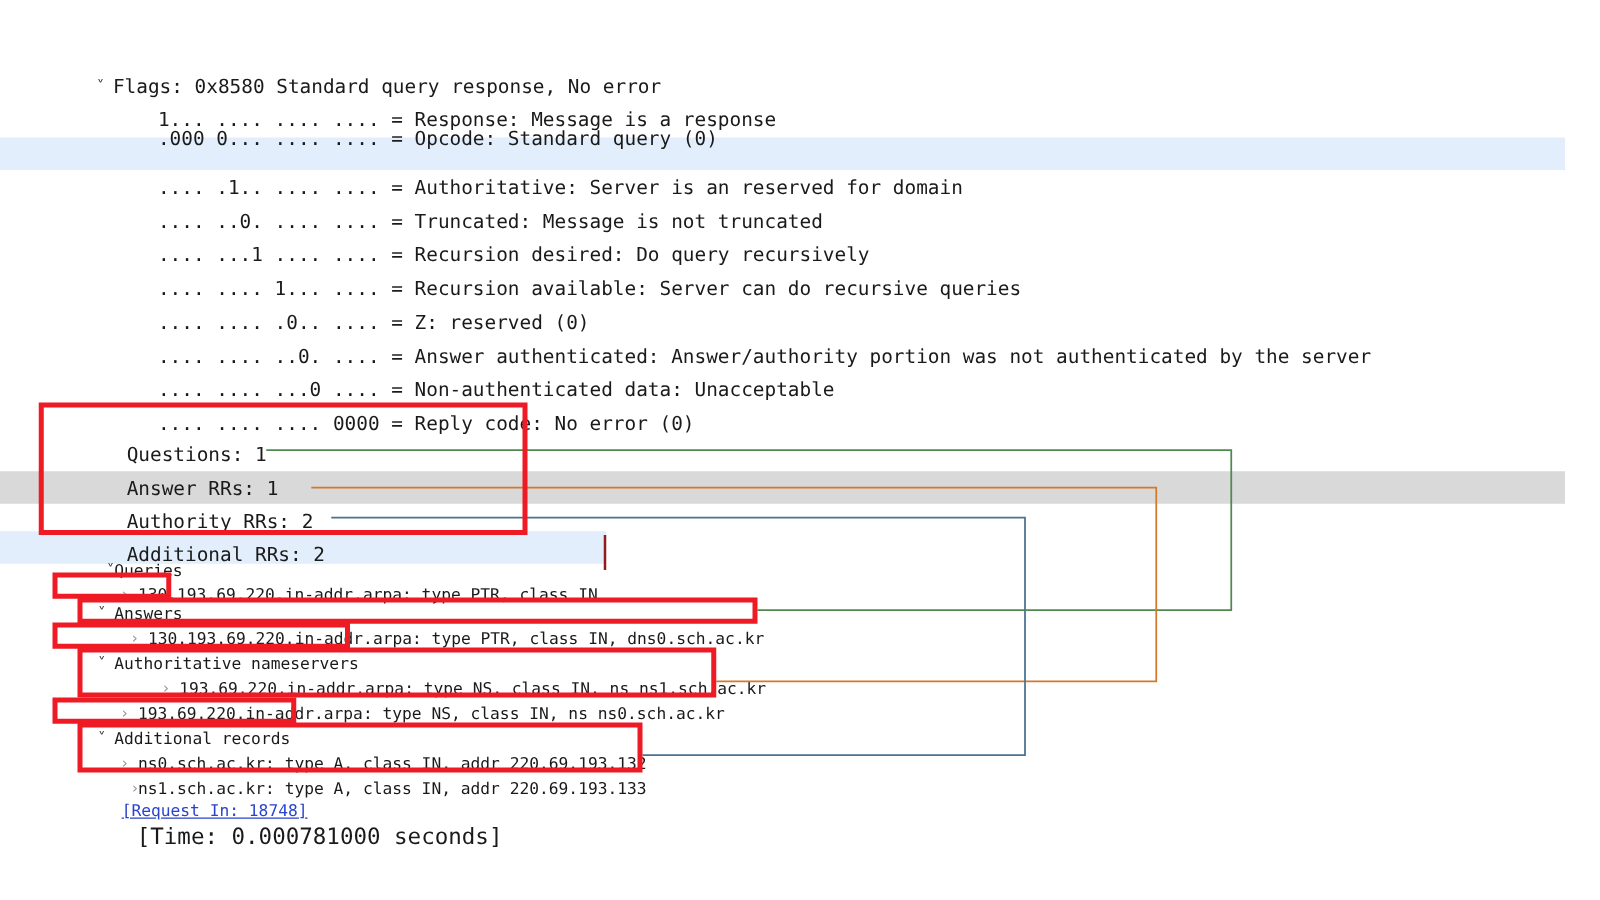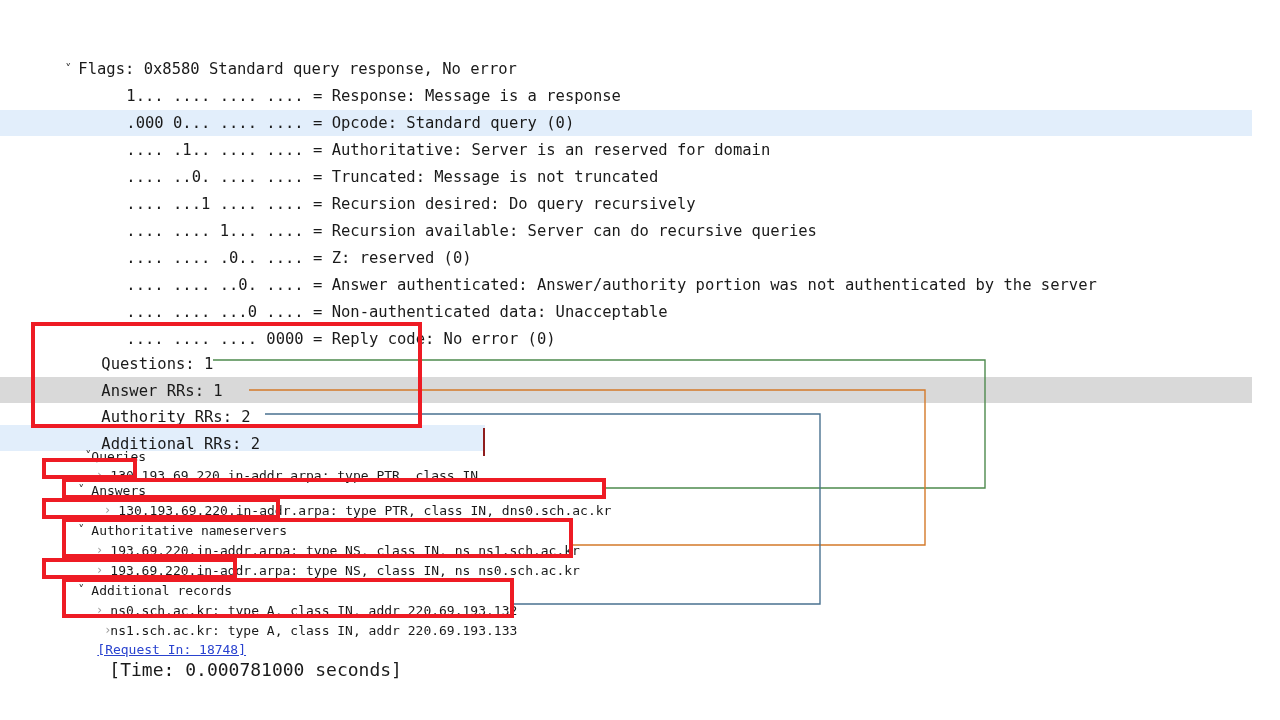--- a/index.html
+++ b/index.html
@@ -101,7 +101,7 @@
 
 <div class="tree">
 
-  <div class="row" style="left:28px; top:30px;">
+  <div class="row" style="left:40px; top:30px;">
     <span class="chev">˅</span><span>Flags: 0x8580 Standard query response, No error</span>
   </div>
 

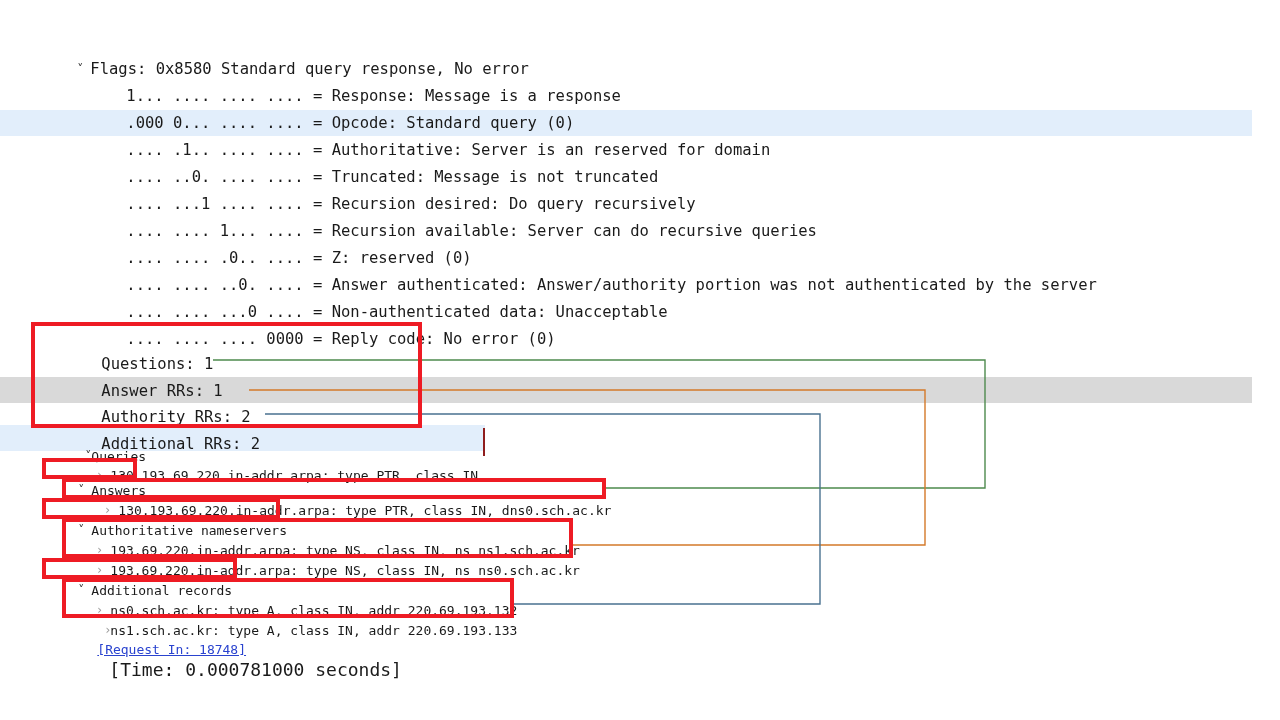--- a/index.html
+++ b/index.html
@@ -108,7 +108,7 @@
   <div class="row" style="left:89px; top:57px;">
     <span class="bits">1... .... .... ....</span><span> = </span><span>Response: Message is a response</span>
   </div>
-  <div class="row" style="left:89px; top:84px;">
+  <div class="row" style="left:89px; top:72px;">
     <span class="bits">.000 0... .... ....</span><span> = </span><span>Opcode: Standard query (0)</span>
   </div>
   <div class="row" style="left:89px; top:111px;">

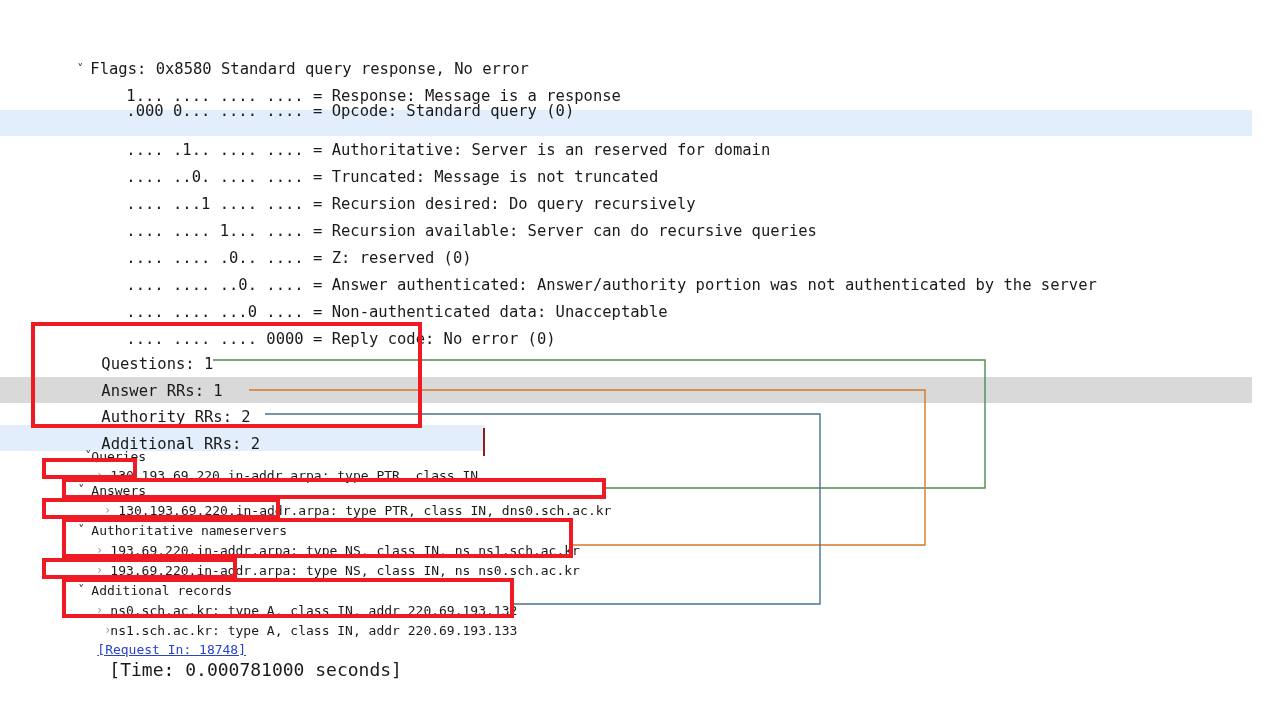--- a/index.html
+++ b/index.html
@@ -166,7 +166,7 @@
   <div class="row" style="left:47px; top:498px; font-size:13px; line-height:22px;">
     <span class="chev">˅</span><span>Authoritative nameservers</span>
   </div>
-  <div class="row" style="left:66px; top:518px; font-size:13px; line-height:22px;">
+  <div class="row" style="left:66px; top:518px; font-size:13px; line-height:22px;padding-left:33px;">
     <span class="chev right">›</span><span>193.69.220.in-addr.arpa: type NS, class IN, ns ns1.sch.ac.kr</span>
   </div>
   <div class="row" style="left:66px; top:538px; font-size:13px; line-height:22px;">

